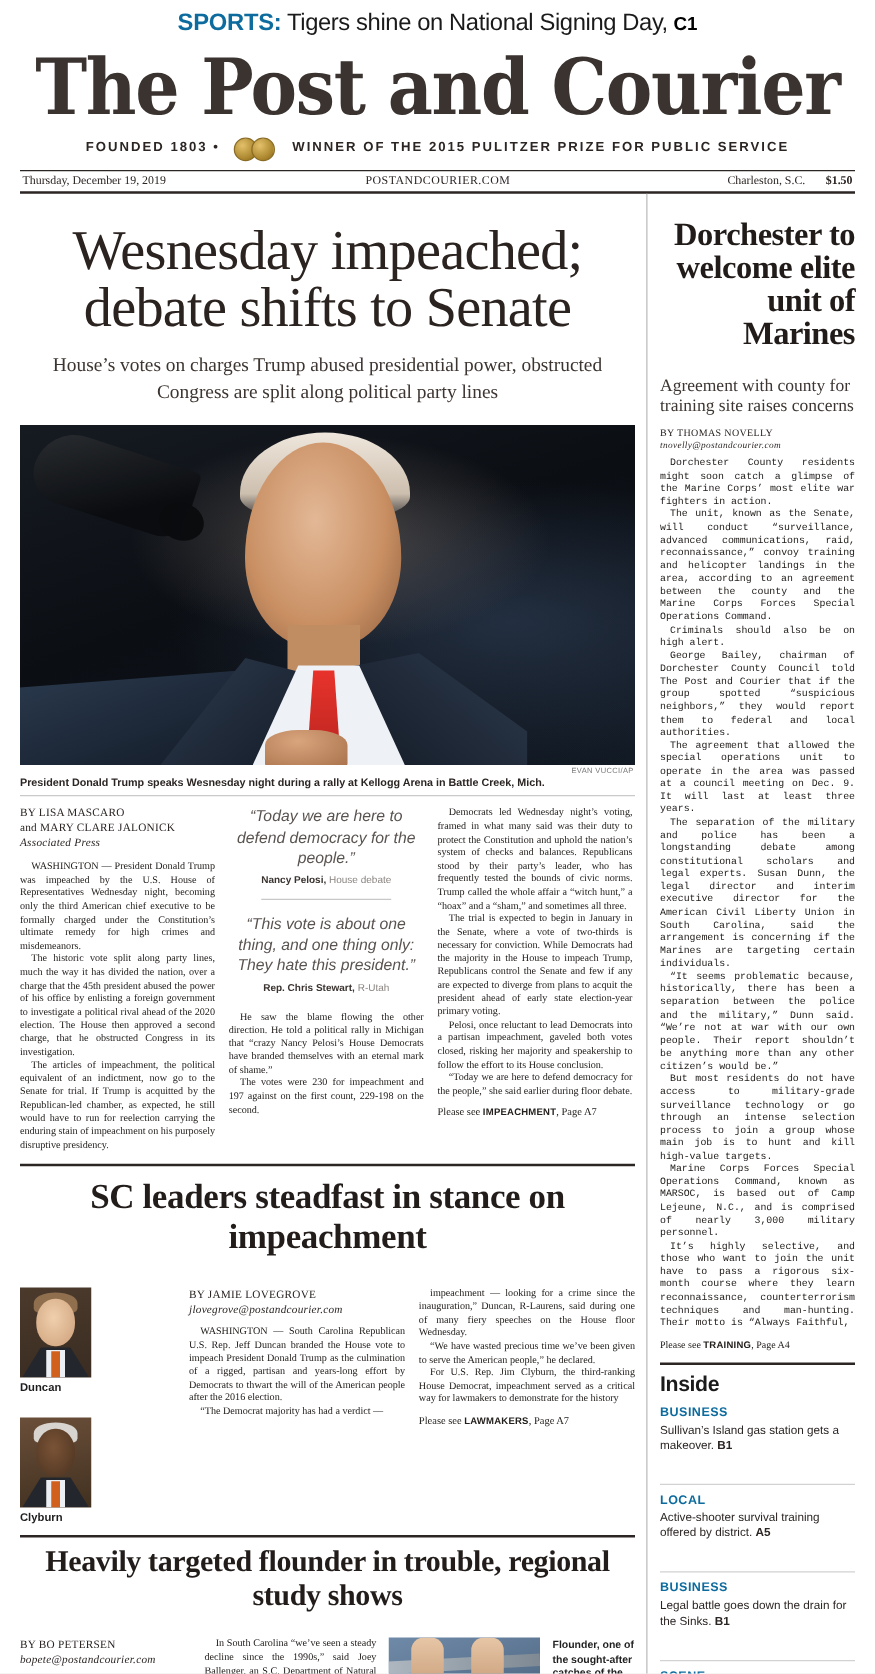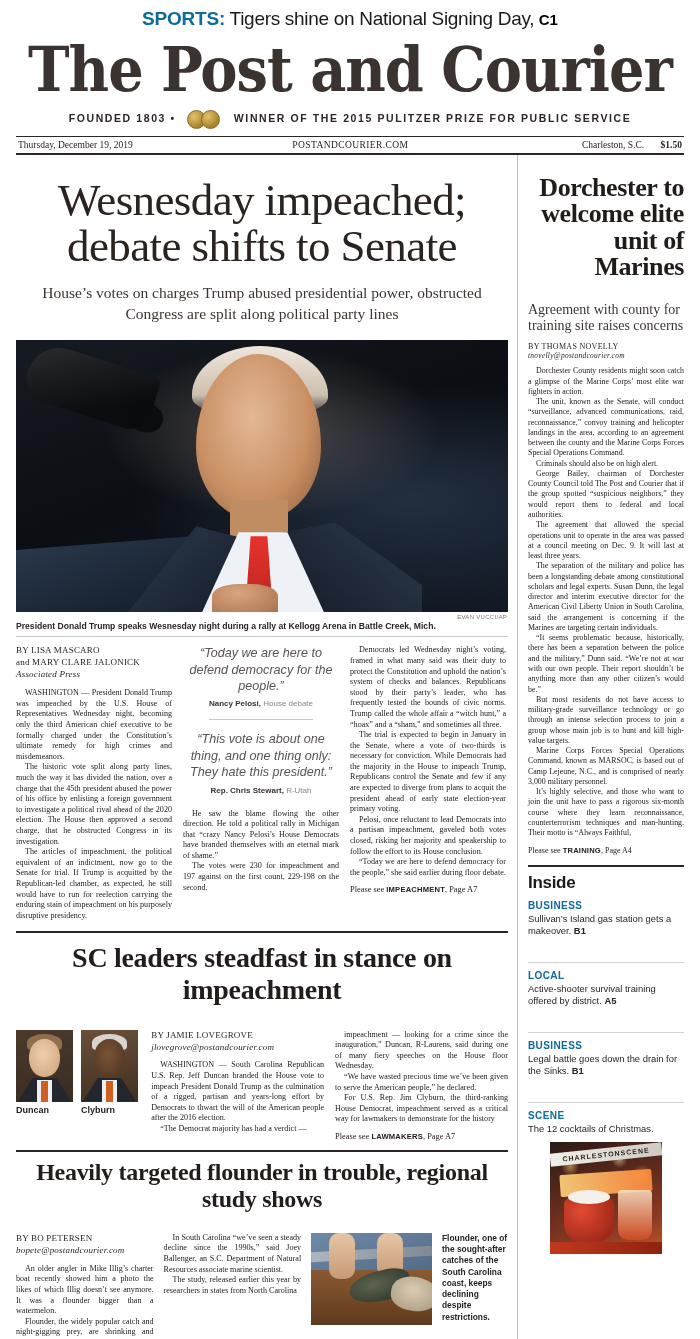--- a/index.html
+++ b/index.html
@@ -168,7 +168,7 @@
   }
   .rail-by .em{font-style:italic;font-size:7.4px;}
   p.rt{
-    font-family:Liberation Serif, serif;font-size:7.9px;line-height:1.3;
+    font-family:Liberation Mono, monospace;font-size:7.9px;line-height:1.3;
     color:#24201e;text-align:justify;margin:0;text-indent:8px;hyphens:auto;
   }
   p.rt.first{margin-top:6px;}

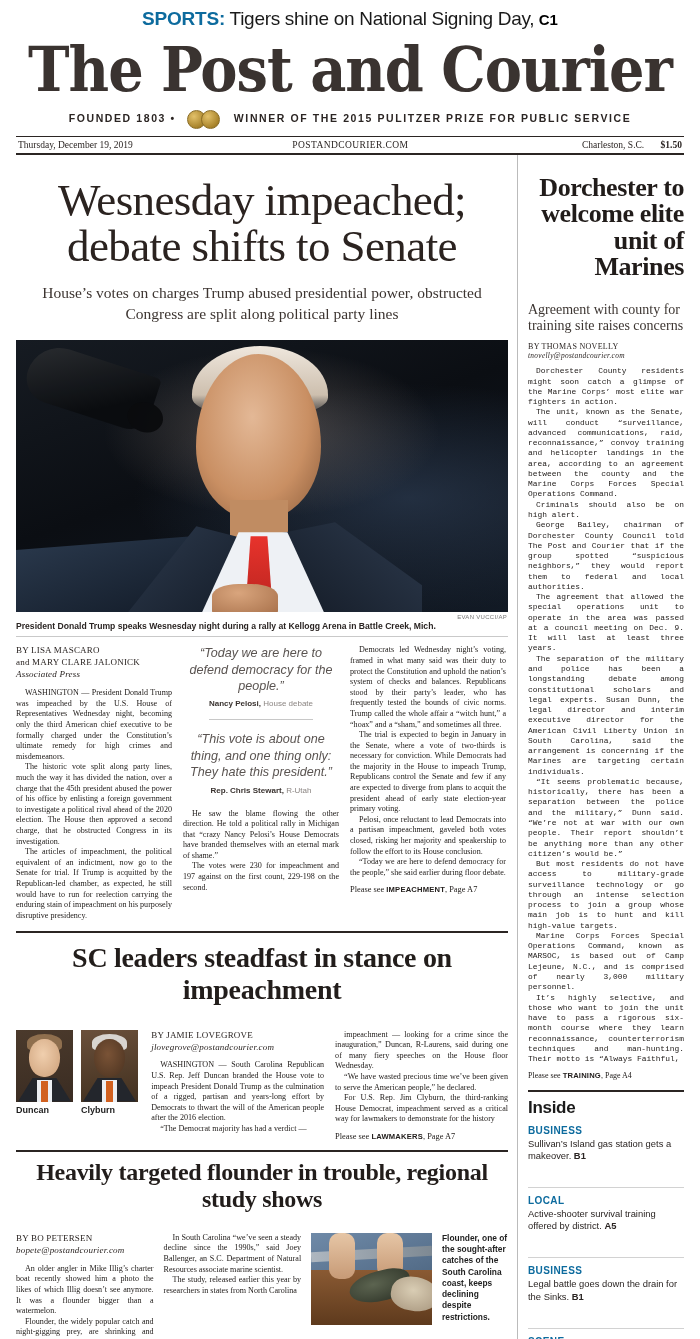--- a/index.html
+++ b/index.html
@@ -223,7 +223,7 @@
     text-align:center;margin-top:9px;letter-spacing:-0.3px;
   }
   .sc-body{display:flex;gap:11px;margin-top:9px;}
-  .mugs{width:125px;display:flex;gap:8px;}
+  .mugs{width:125px;display:flex;gap:19px;flex-direction:column;}
   .mug-b{width:57px;}
   .mug{width:57px;height:72px;position:relative;overflow:hidden;background:#6a5a4c;}
   .mug.duncan{background:linear-gradient(170deg,#4b3a2c,#3a2c22);}

